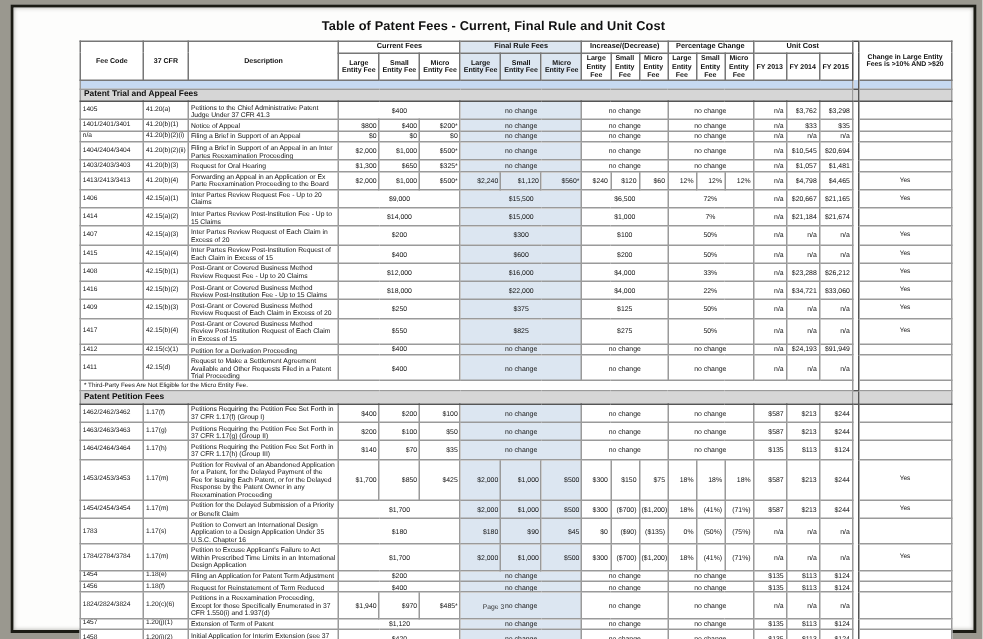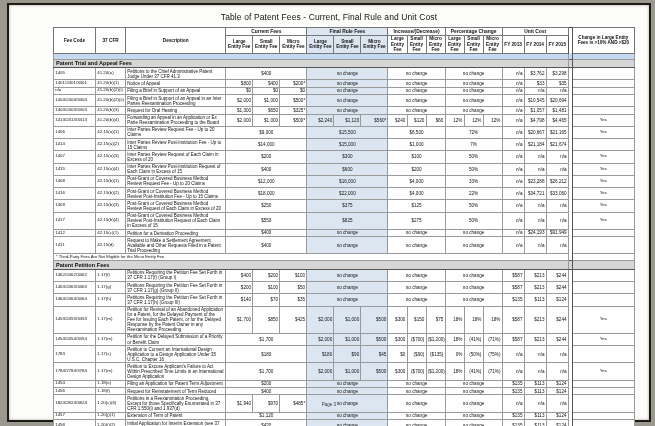--- a/index.html
+++ b/index.html
@@ -15,7 +15,7 @@
     box-shadow:inset 0 0 3px rgba(60,60,50,.45);
   }
   .title{
-    margin-top:7px;text-align:center;font-size:8.5px;font-weight:normal;color:#111;
+    margin-top:7px;text-align:center;font-size:8.5px;font-weight:bold;color:#111;
     letter-spacing:.1px;
   }
   .tablewrap{position:absolute;left:44px;top:22px;}

